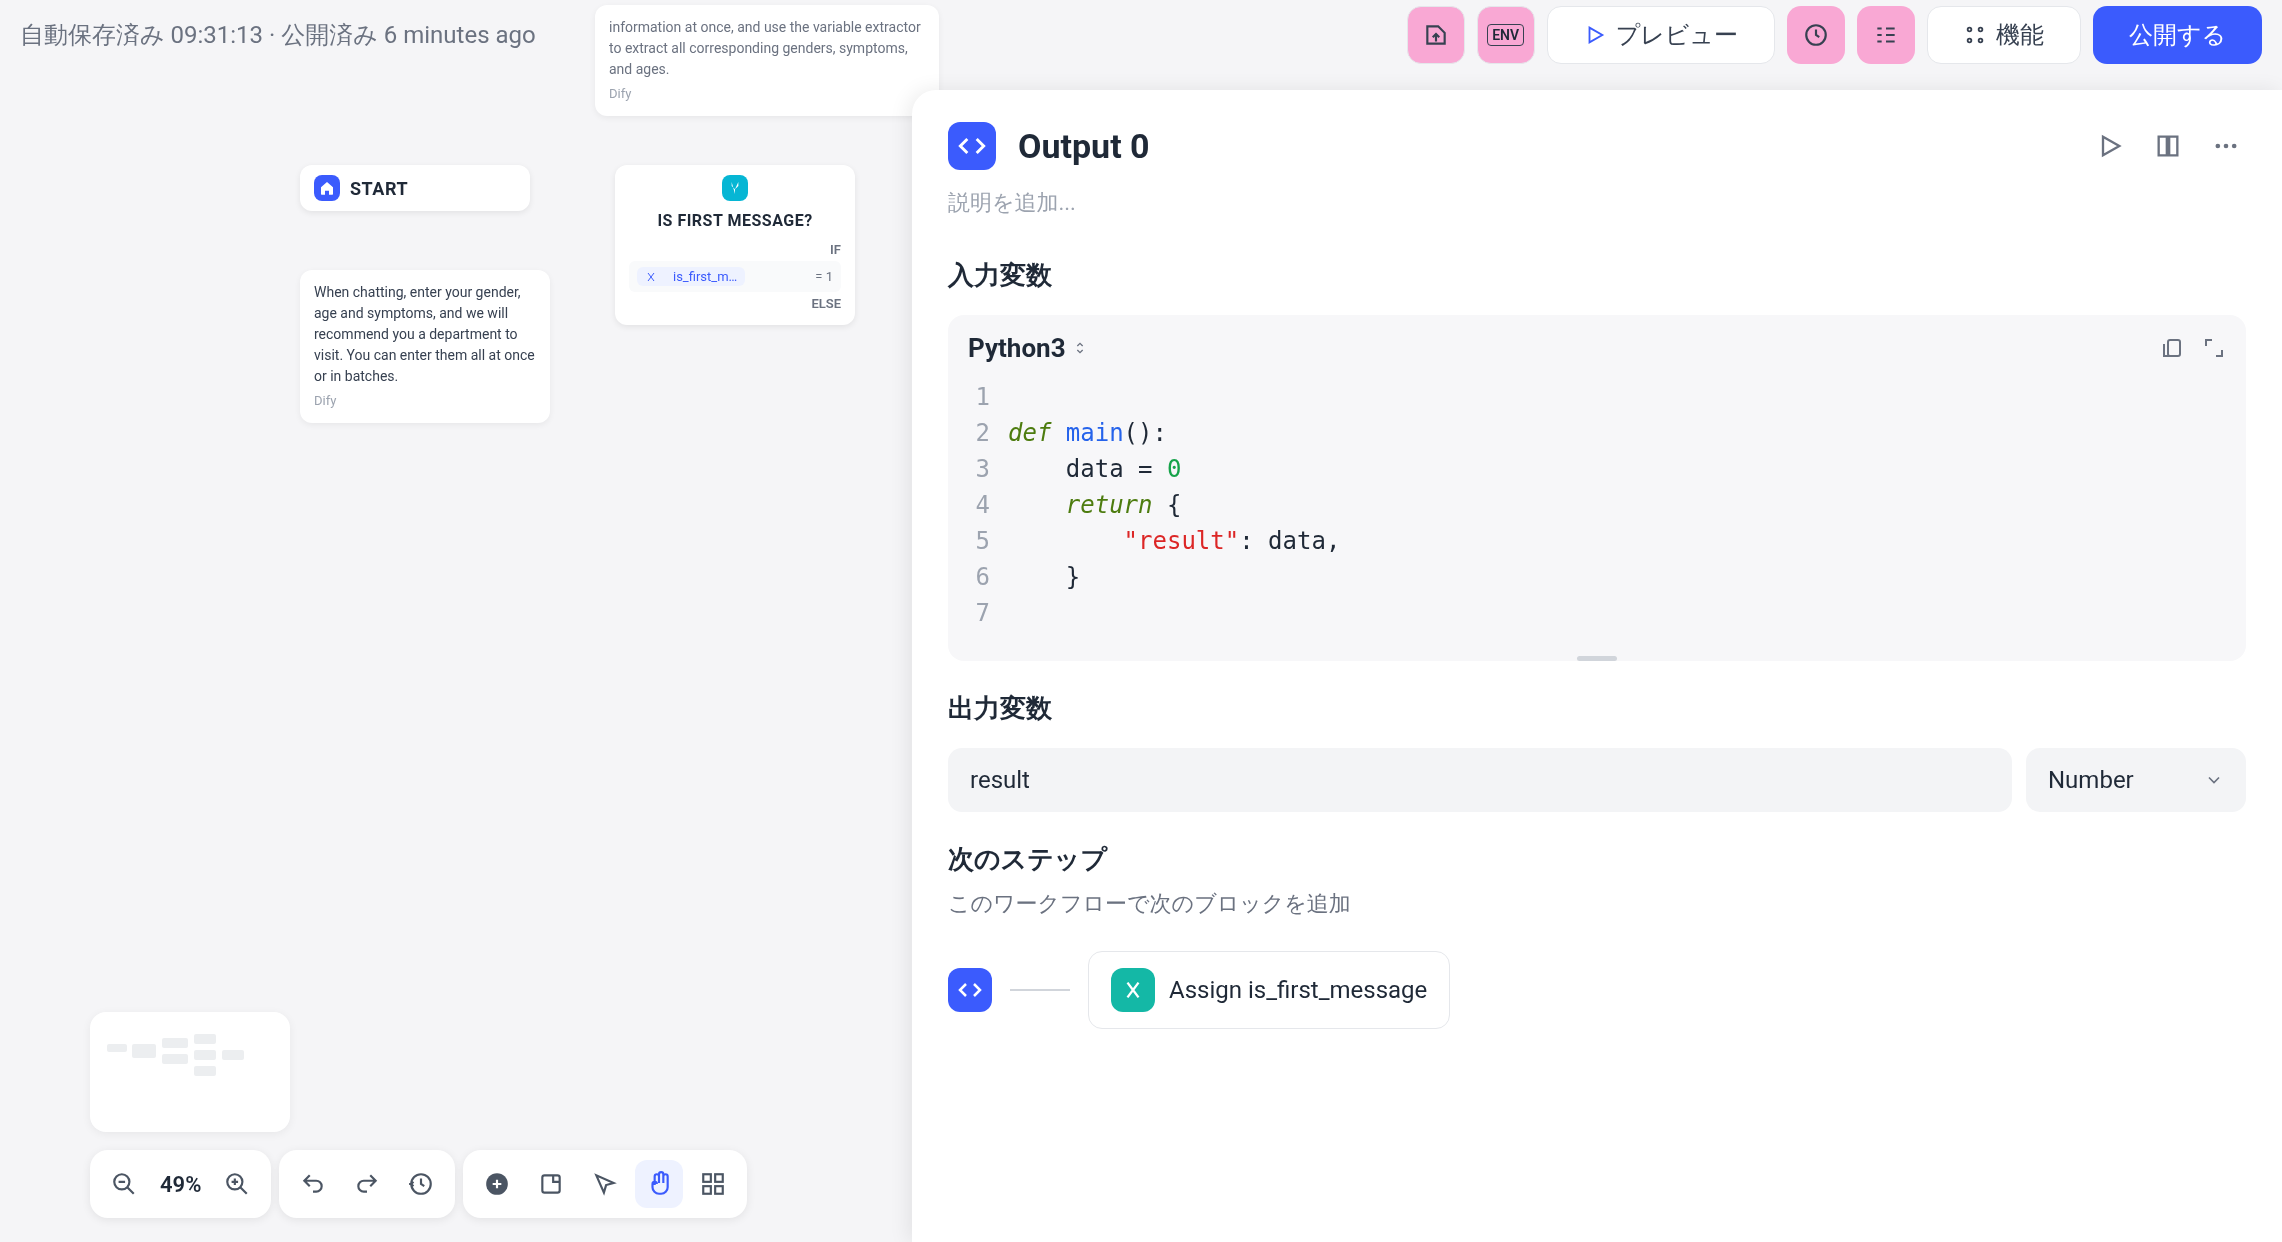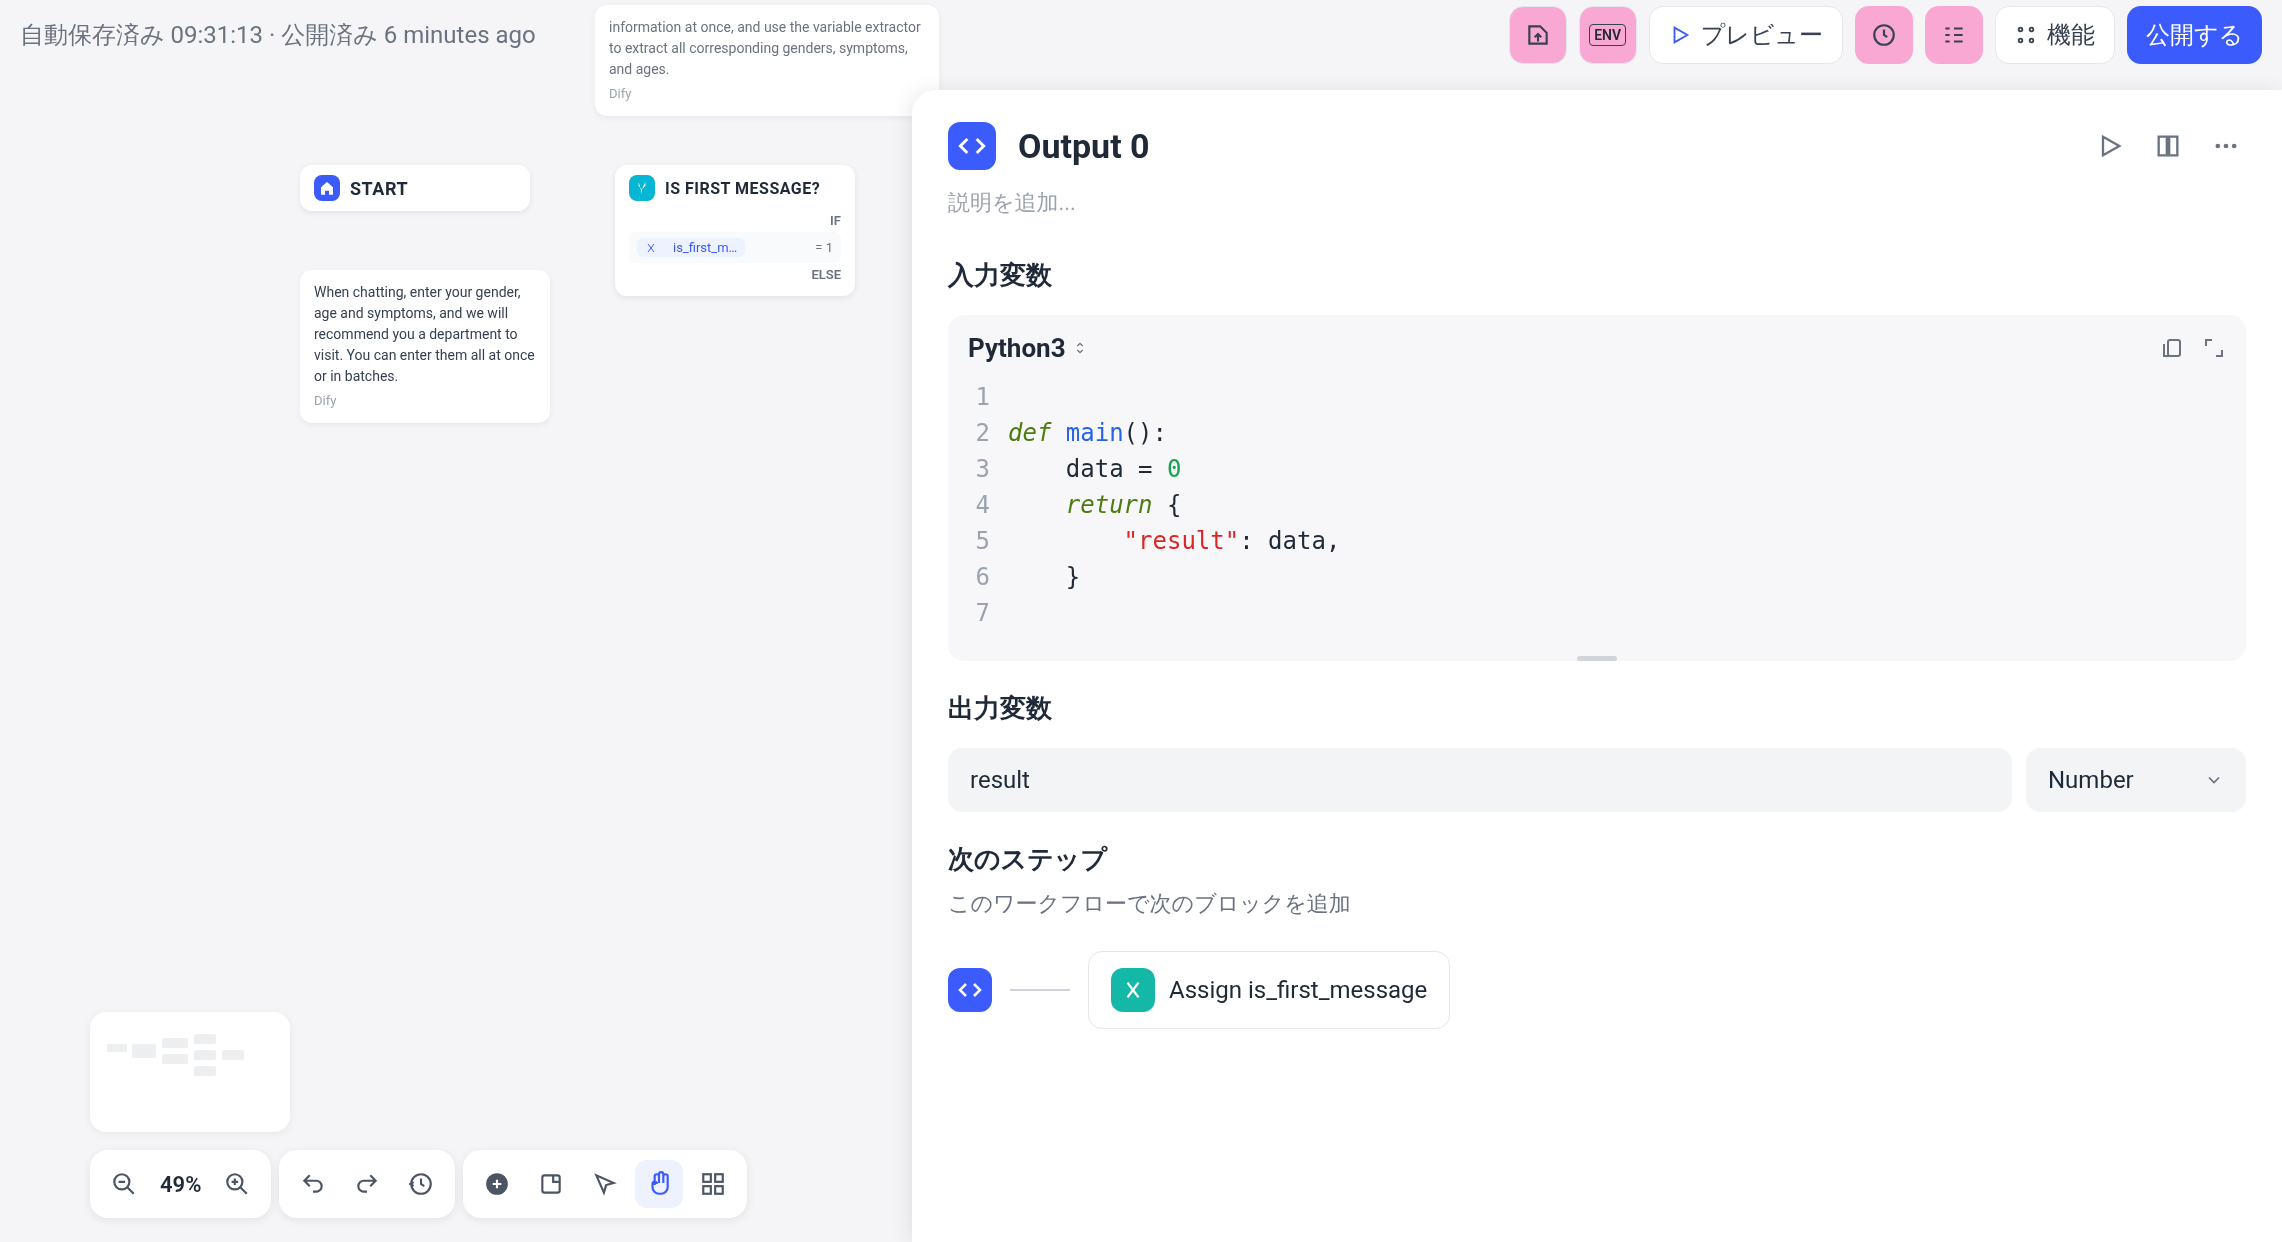--- a/index.html
+++ b/index.html
@@ -10,7 +10,7 @@
 .topbar-left { display: flex; align-items: center; gap: 8px; color: #6b7280; font-size: 24px; }
 .topbar-right { margin-left: auto; display: flex; align-items: center; gap: 12px; }
 .icon-btn { width: 58px; height: 58px; border-radius: 14px; background: #f9a8d4; border: 1px solid #e5e7eb; display: flex; align-items: center; justify-content: center; cursor: pointer; }
-.pill-btn { height: 58px; padding: 0 19px; border-radius: 14px; background: #fff; border: 1px solid #e5e7eb; display: flex; align-items: center; gap: 10px; cursor: pointer; font-size: 24px; color: #374151; }
+.pill-btn { height: 58px; padding: 0 36px; border-radius: 14px; background: #fff; border: 1px solid #e5e7eb; display: flex; align-items: center; gap: 10px; cursor: pointer; font-size: 24px; color: #374151; }
 .pill-btn.primary { background: #3b5bfd; color: #fff; border: none; }
 .play-icon { color: #3b5bfd; }
 

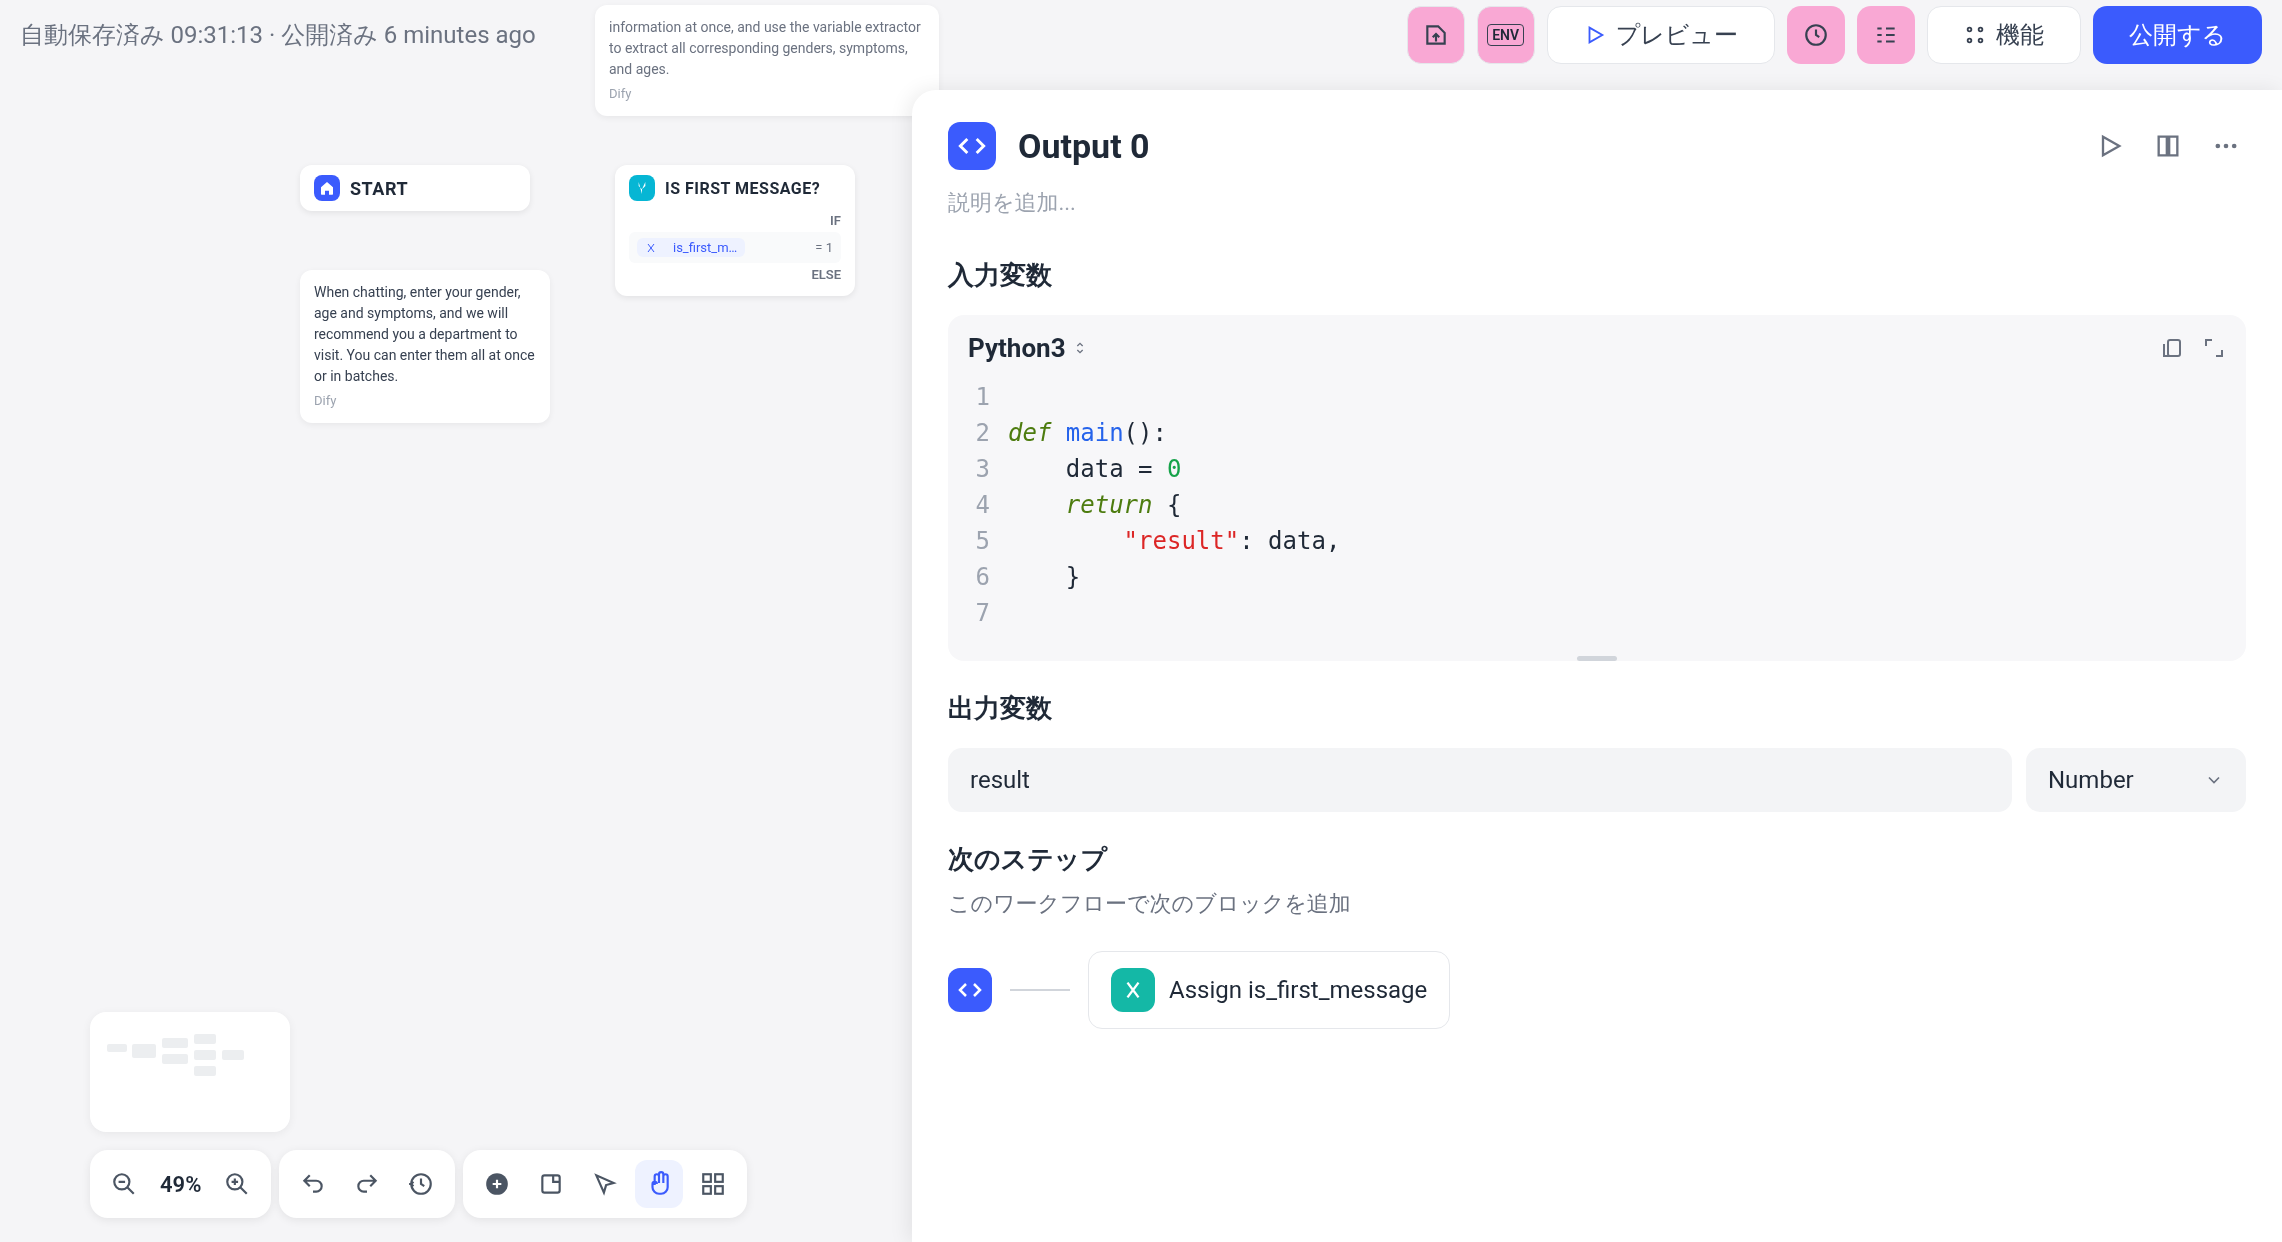--- a/index.html
+++ b/index.html
@@ -23,7 +23,7 @@
 .node-start .icon { width: 26px; height: 26px; background: #3b5bfd; border-radius: 8px; display: flex; align-items: center; justify-content: center; color: #fff; }
 .node-title { font-weight: 700; font-size: 18px; letter-spacing: 0.5px; }
 .node-condition { left: 555px; top: 95px; width: 240px; }
-.node-condition .cond-header { display: flex; align-items: center; gap: 10px; margin-bottom: 8px; }
+.node-condition .cond-header { display: flex; align-items: center; gap: 10px; margin-bottom: 8px; flex-direction: column; }
 .node-condition .icon { width: 26px; height: 26px; background: #06b6d4; border-radius: 8px; display: flex; align-items: center; justify-content: center; color: #fff; }
 .cond-row { display: flex; align-items: center; justify-content: space-between; font-size: 14px; color: #6b7280; padding: 4px 0; }
 .cond-var { background: #eef2ff; color: #3b5bfd; padding: 2px 8px; border-radius: 6px; font-size: 13px; display: inline-flex; align-items: center; gap: 16px; }

